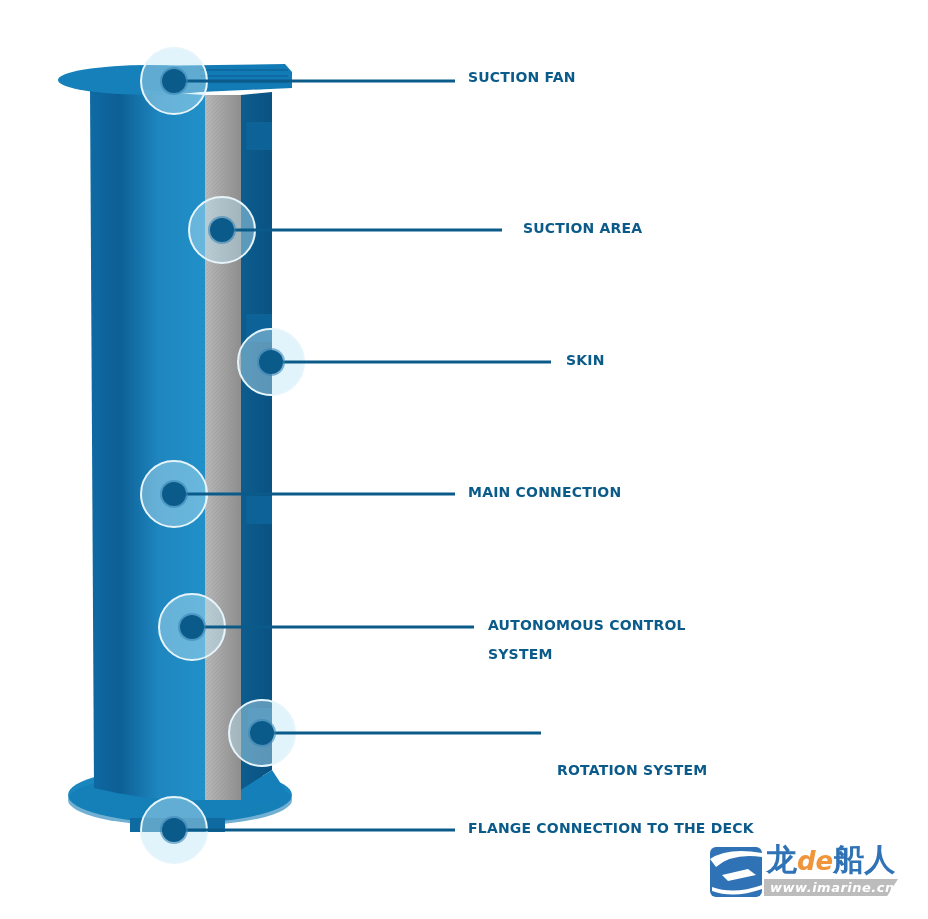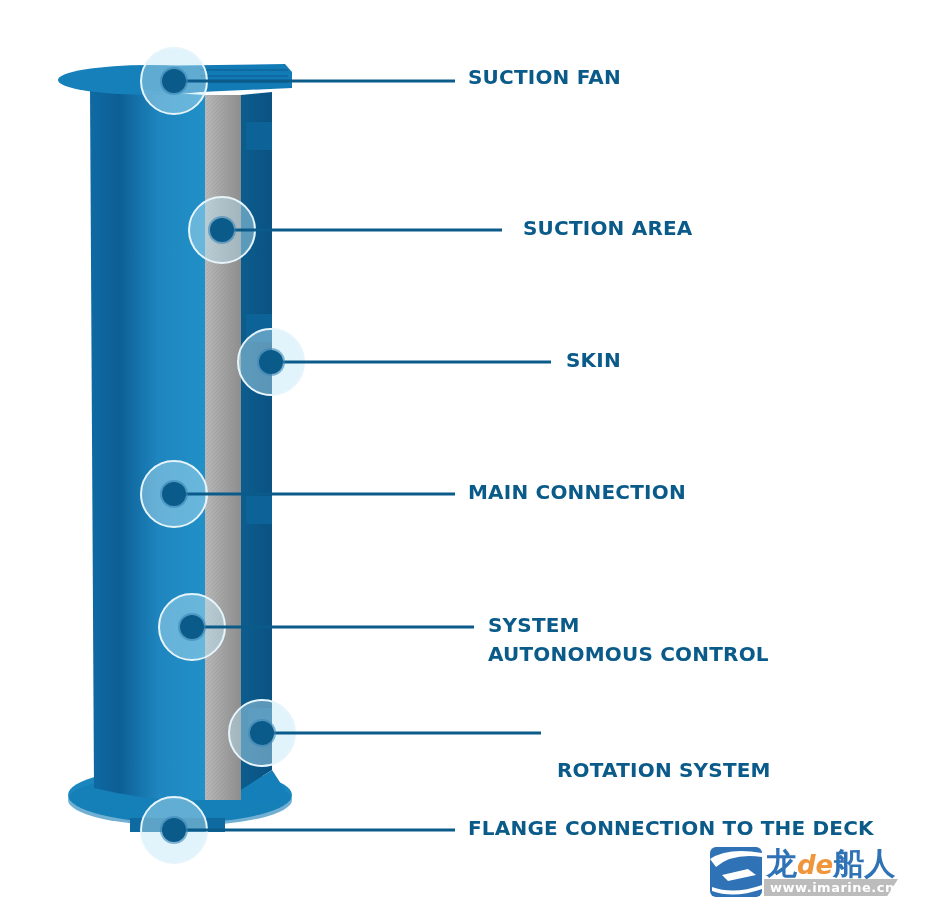--- a/index.html
+++ b/index.html
@@ -10,7 +10,7 @@
       color: #0b5b8a;
       font-family: "DejaVu Sans", sans-serif;
       font-weight: bold;
-      font-size: 20px;
+      font-size: 14px;
       line-height: 29px;
       letter-spacing: 0.2px;
       white-space: nowrap;

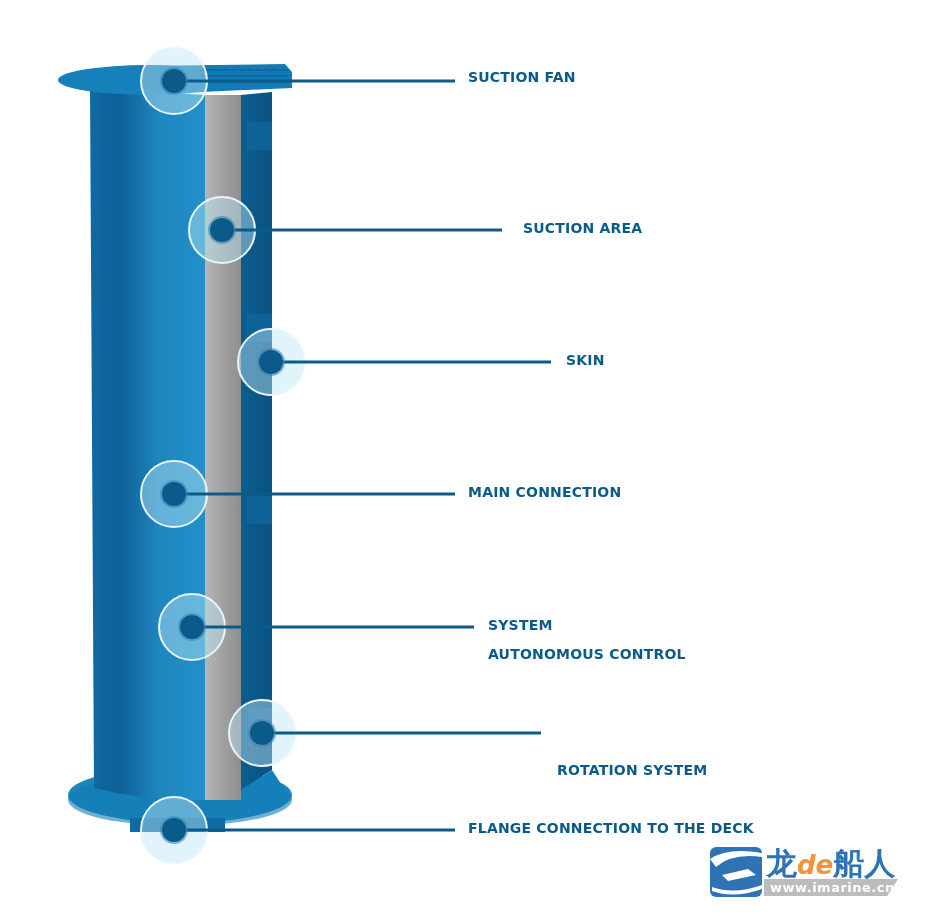--- a/index.html
+++ b/index.html
@@ -116,8 +116,8 @@
   <div>MAIN CONNECTION</div>
 </div>
 <div class="label" style="left:488px; top:611px;">
+  <div>AUTONOMOUS CONTROL</div>
   <div>SYSTEM</div>
-  <div>AUTONOMOUS CONTROL</div>
 </div>
 <div class="label" style="left:557px; top:716px;margin-top:40px;">
   <div>ROTATION SYSTEM</div>

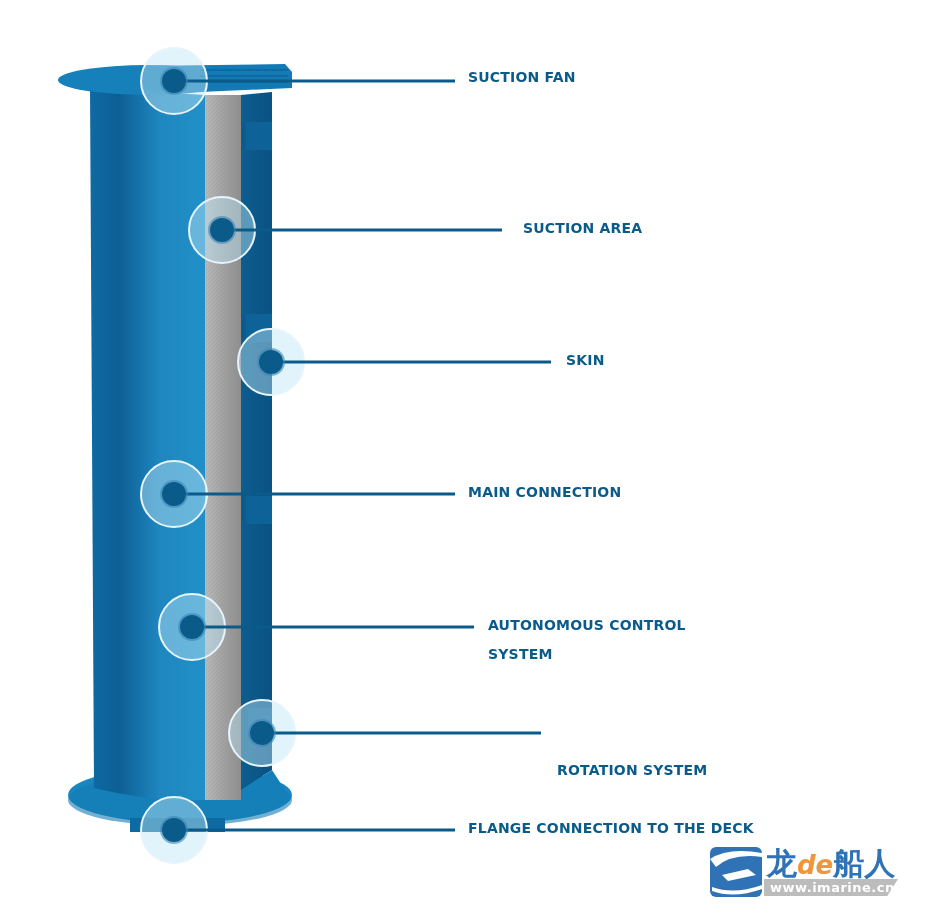--- a/index.html
+++ b/index.html
@@ -16,7 +16,7 @@
       white-space: nowrap;
     }
     .watermark { position: absolute; left: 708px; top: 843px; width: 200px; height: 56px; }
-    .wm-text-cn { position: absolute; left: 58px; top: 0px; font-size: 31px; font-weight: bold; color: #2f72b5; font-family: "DejaVu Sans", sans-serif; line-height: 40px; }
+    .wm-text-cn { position: absolute; left: 58px; top: 0px; font-size: 31px; font-weight: bold; color: #2f72b5; font-family: "DejaVu Sans", sans-serif; line-height: 32px; }
     .wm-de { color: #f0953a; font-style: italic; font-size: 26px; }
     .wm-url-bar { position: absolute; left: 56px; top: 36px; width: 134px; height: 17px; background: #bcbcbc; clip-path: polygon(0 0, 100% 0, 92% 100%, 0 100%); }
     .wm-url { position: absolute; left: 62px; top: 36px; font-size: 13px; line-height: 17px; color: #ffffff; font-weight: bold; font-family: "DejaVu Sans", sans-serif; letter-spacing: 0.5px; }

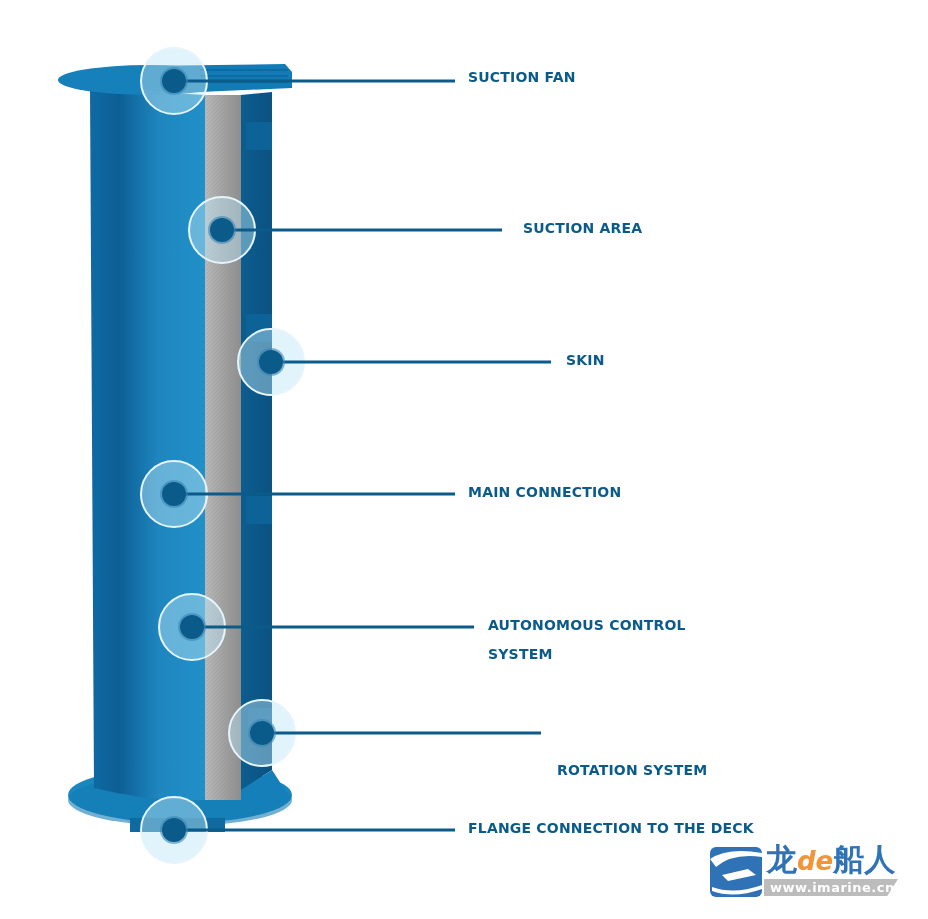--- a/index.html
+++ b/index.html
@@ -19,7 +19,7 @@
     .wm-text-cn { position: absolute; left: 58px; top: 0px; font-size: 31px; font-weight: bold; color: #2f72b5; font-family: "DejaVu Sans", sans-serif; line-height: 32px; }
     .wm-de { color: #f0953a; font-style: italic; font-size: 26px; }
     .wm-url-bar { position: absolute; left: 56px; top: 36px; width: 134px; height: 17px; background: #bcbcbc; clip-path: polygon(0 0, 100% 0, 92% 100%, 0 100%); }
-    .wm-url { position: absolute; left: 62px; top: 36px; font-size: 13px; line-height: 17px; color: #ffffff; font-weight: bold; font-family: "DejaVu Sans", sans-serif; letter-spacing: 0.5px; }
+    .wm-url { position: absolute; left: 62px; top: 36px; font-size: 13px; line-height: 17px; color: #ffffff; font-style: italic; font-weight: bold; font-family: "DejaVu Sans", sans-serif; letter-spacing: 0.5px; }
   </style>
 </head>
 <body>

